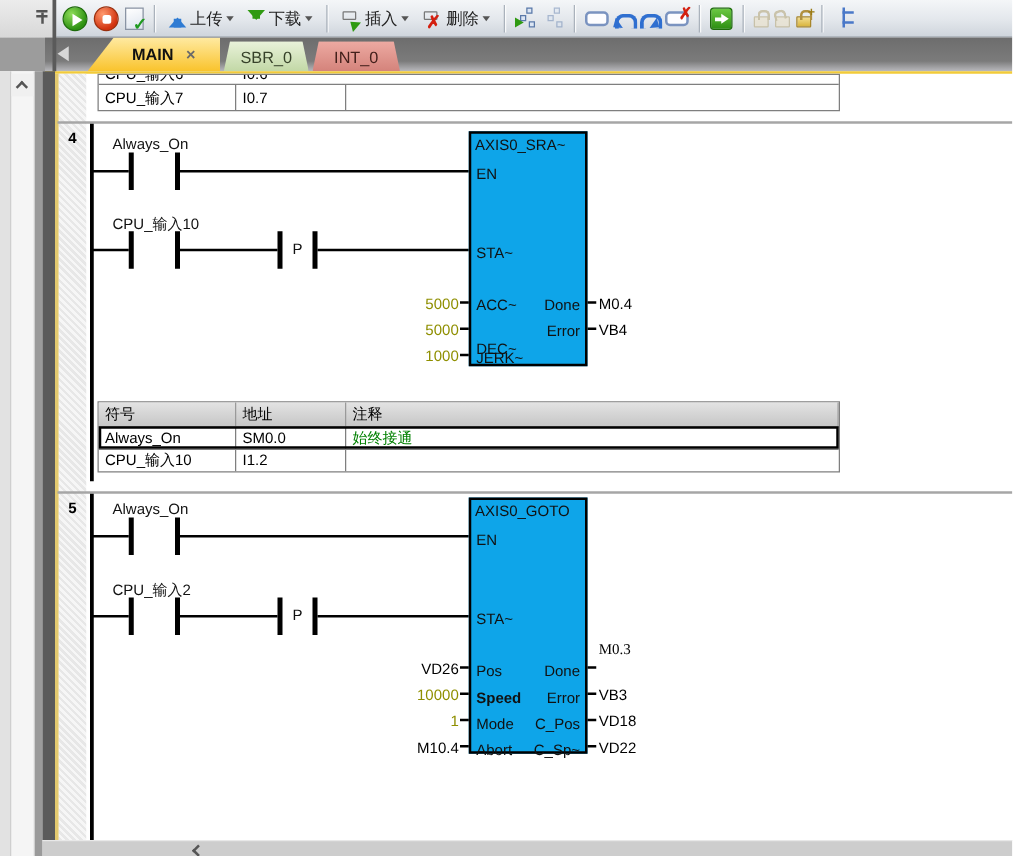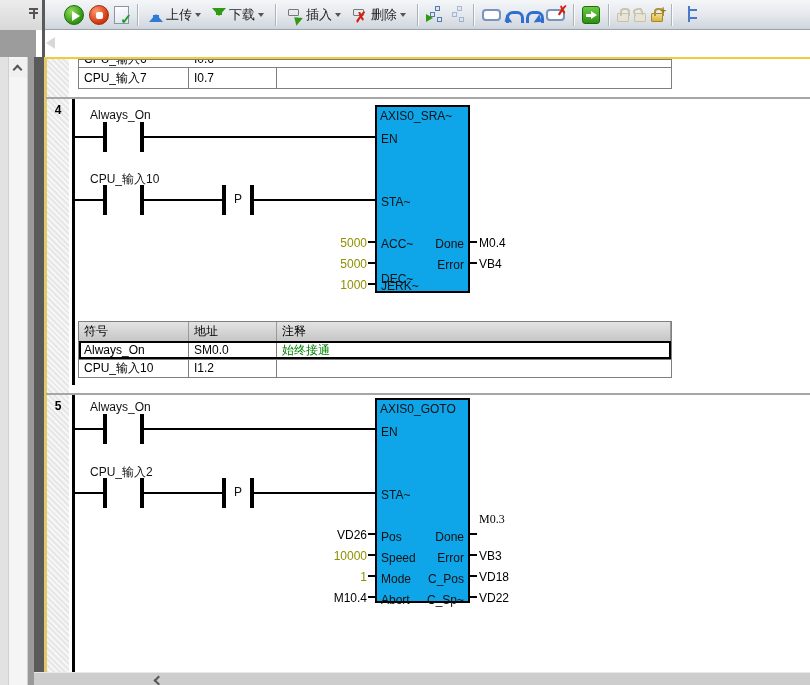--- a/index.html
+++ b/index.html
@@ -8,7 +8,7 @@
   .abs { position:absolute; }
 
   
-  .toolbar { left:45px; top:0; right:0; height:30px; background:linear-gradient(180deg,#f4f6f8 0%,#e3e7ec 55%,#cfd5dc 100%); border-bottom:1px solid #9aa2ac; display:flex; align-items:center; gap:5px; padding-left:19px; }
+  .toolbar { left:45px; top:0; right:0; height:30px; background:linear-gradient(180deg,#f4f6f8 0%,#e3e7ec 55%,#cfd5dc 100%); border-bottom:1px solid #9aa2ac; display:flex; align-items:center; gap:5px; padding-left:5px; }
   .lp-header { left:0; top:0; width:45px; height:30px; background:linear-gradient(180deg,#ececec,#d8d8d8); }
   .tsep { width:1px; height:22px; background:#aab2bc; box-shadow:1px 0 0 rgba(255,255,255,.8); margin:0 3px; flex:none; }
   .tbtn { display:flex; align-items:center; gap:3px; padding:2px 3px; border-radius:3px; flex:none; }

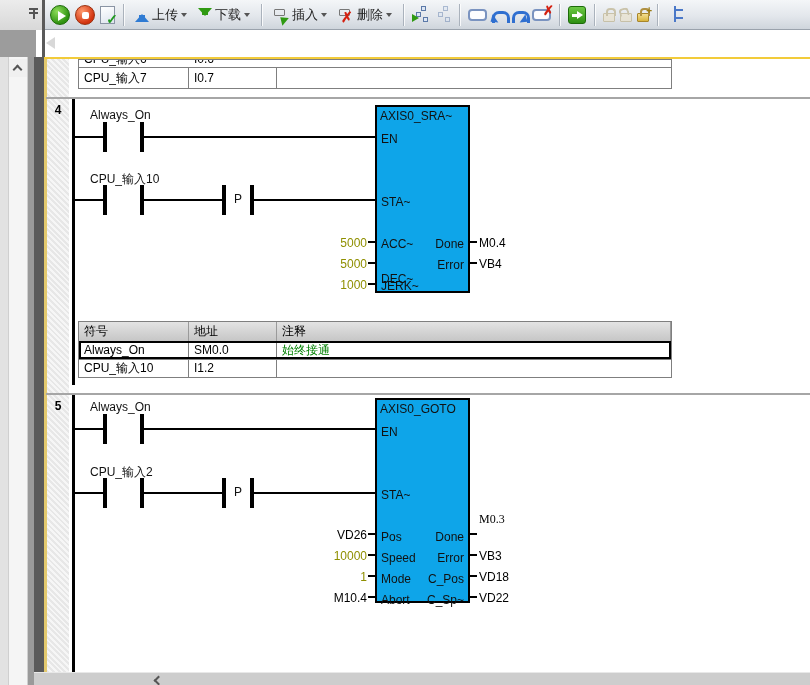--- a/index.html
+++ b/index.html
@@ -175,6 +175,18 @@
   </div>
 
   <div class="abs tabbar-left"></div>
+  <div class="abs tabbar">
+    <div class="tab tab-main">
+      <span>MAIN</span>
+      <span class="closex">×</span>
+    </div>
+    <div class="tab tab-sbr">
+      <span>SBR_0</span>
+    </div>
+    <div class="tab tab-int">
+      <span>INT_0</span>
+    </div>
+  </div>
   <div class="tab-scroll-left"></div>
   <div class="abs active-underline"></div>
 

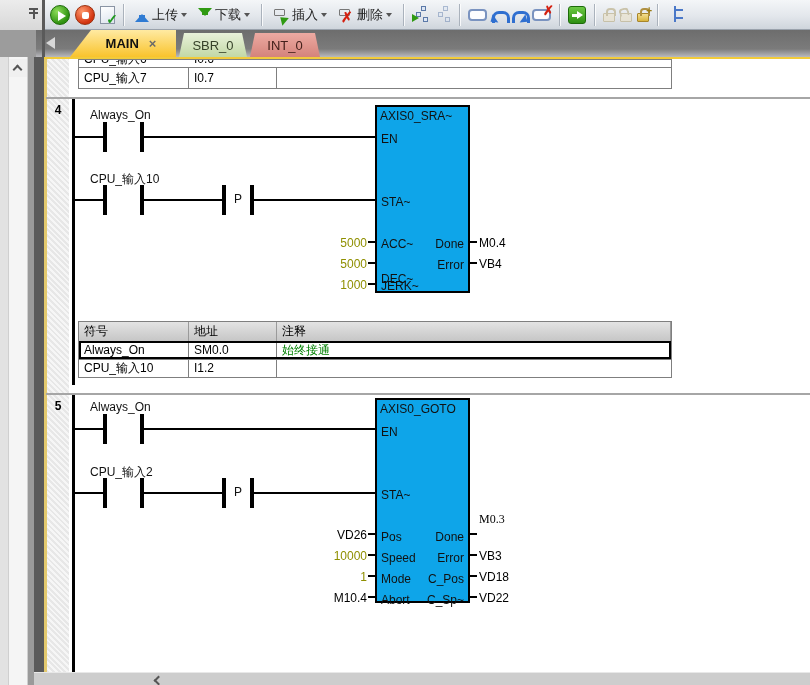--- a/index.html
+++ b/index.html
@@ -297,7 +297,7 @@
     <div class="t pin-l" style="top:25px;">EN</div>
     <div class="t pin-l" style="top:88px;">STA~</div>
     <div class="t pin-l" style="top:130px;">Pos</div>
-    <div class="t pin-l" style="top:151px;">Speed</div>
+    <div class="t pin-l" style="top:151px;font-weight:bold;">Speed</div>
     <div class="t pin-l" style="top:172px;">Mode</div>
     <div class="t pin-l" style="top:193px;">Abort</div>
     <div class="t pin-r" style="top:130px;">Done</div>

